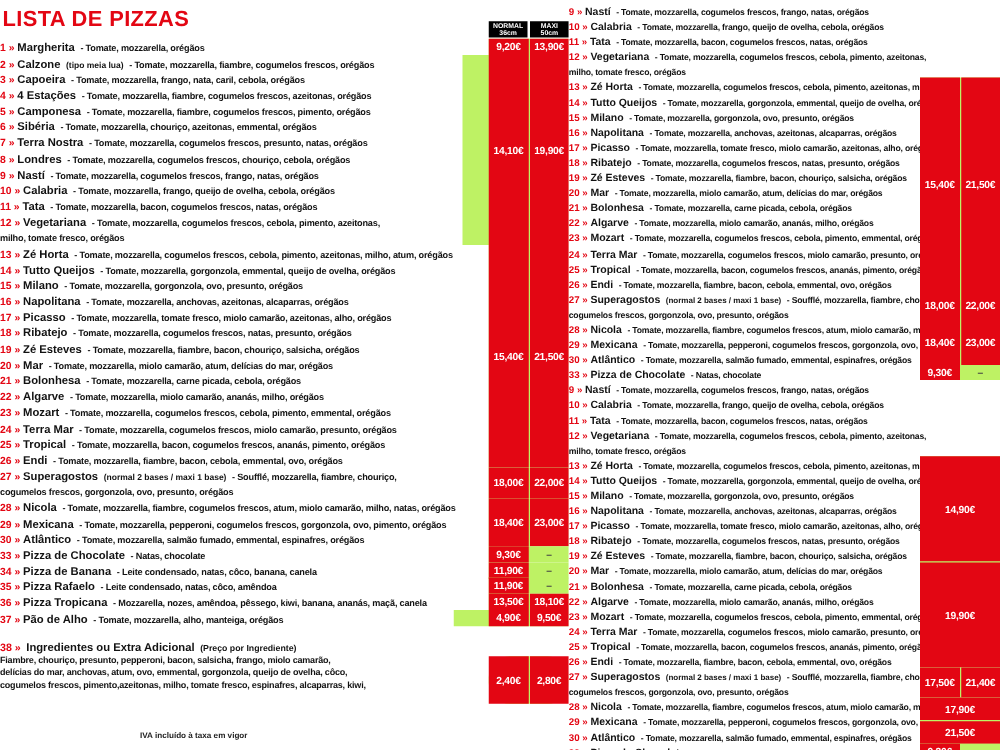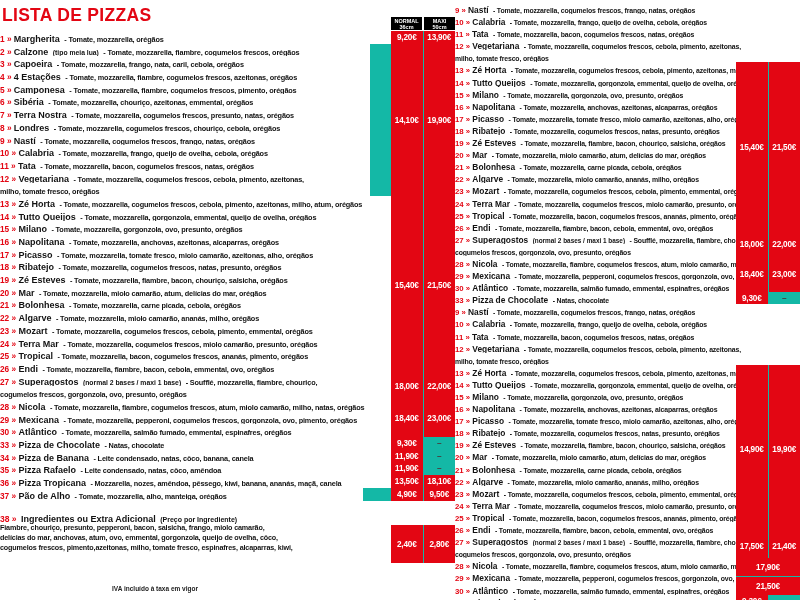--- a/index.html
+++ b/index.html
@@ -49,7 +49,7 @@
 
   .pblock{
     position:absolute;right:0;width:64px;
-    display:flex;gap:1px;background:#14b8a6;
+    display:flex;gap:1px;background:#bef264;
   }
   .pcell{
     flex:1;background:#e30613;color:#fff;font-weight:bold;

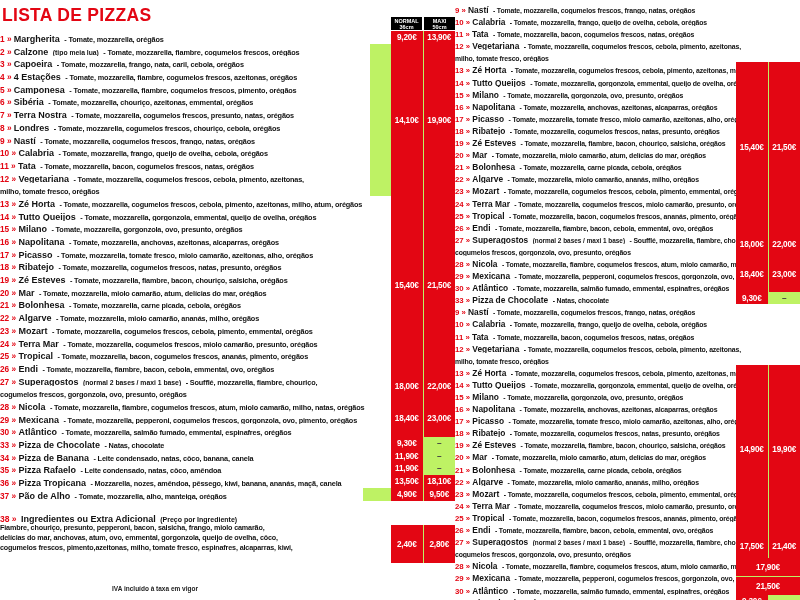--- a/index.html
+++ b/index.html
@@ -257,7 +257,7 @@
       <div class="row"><span class="num">29 » </span><span class="name">Mexicana</span> <span class="desc">- Tomate, mozzarella, pepperoni, cogumelos frescos, gorgonzola, ovo, pimento, orégãos</span></div>
       <div class="row"><span class="num">30 » </span><span class="name">Atlântico</span> <span class="desc">- Tomate, mozzarella, salmão fumado, emmental, espinafres, orégãos</span></div>
       <div class="row"><span class="num">33 » </span><span class="name">Pizza de Chocolate</span> <span class="desc">- Natas, chocolate</span></div>
-      <div class="pblock" style="top: 365px; height: 169px;">
+      <div class="pblock" style="top: 365px; height: 169px; flex-direction: column;">
         <div class="pcell">14,90€</div>
         <div class="pcell">19,90€</div>
       </div>

